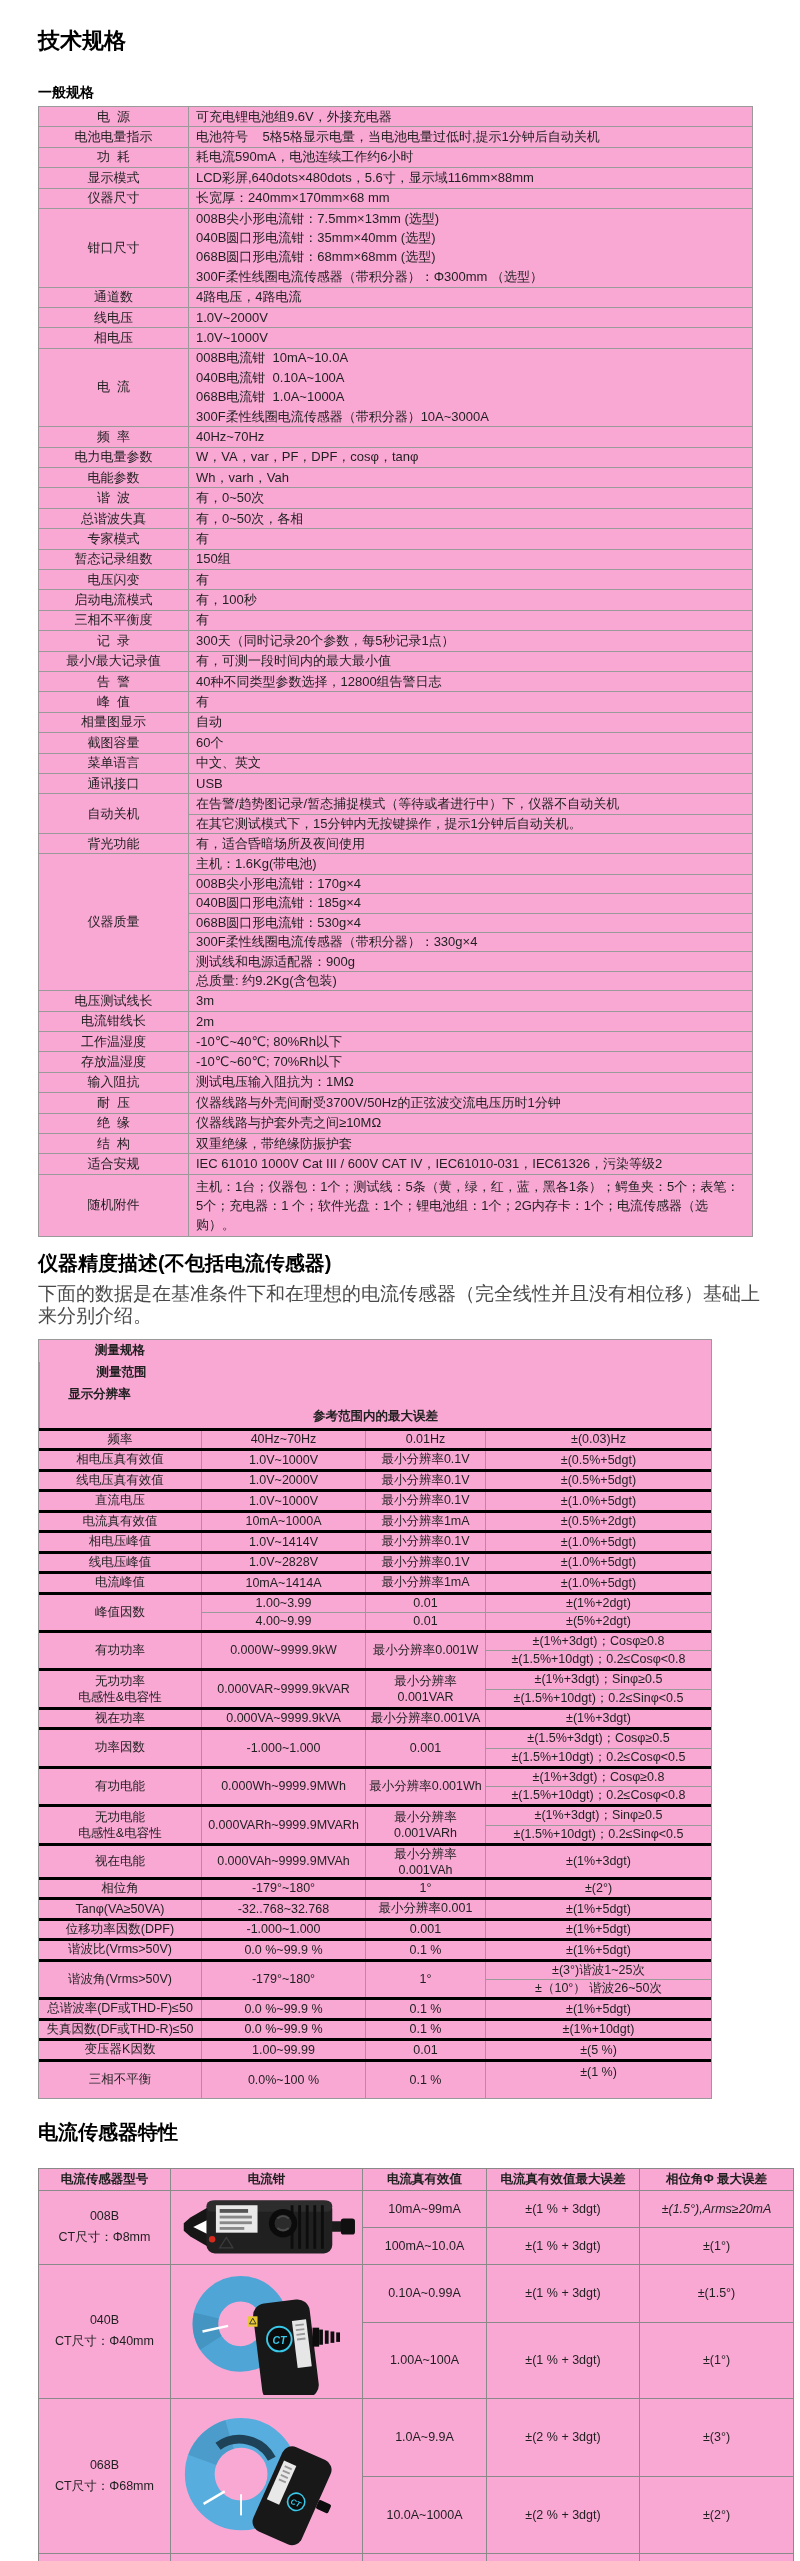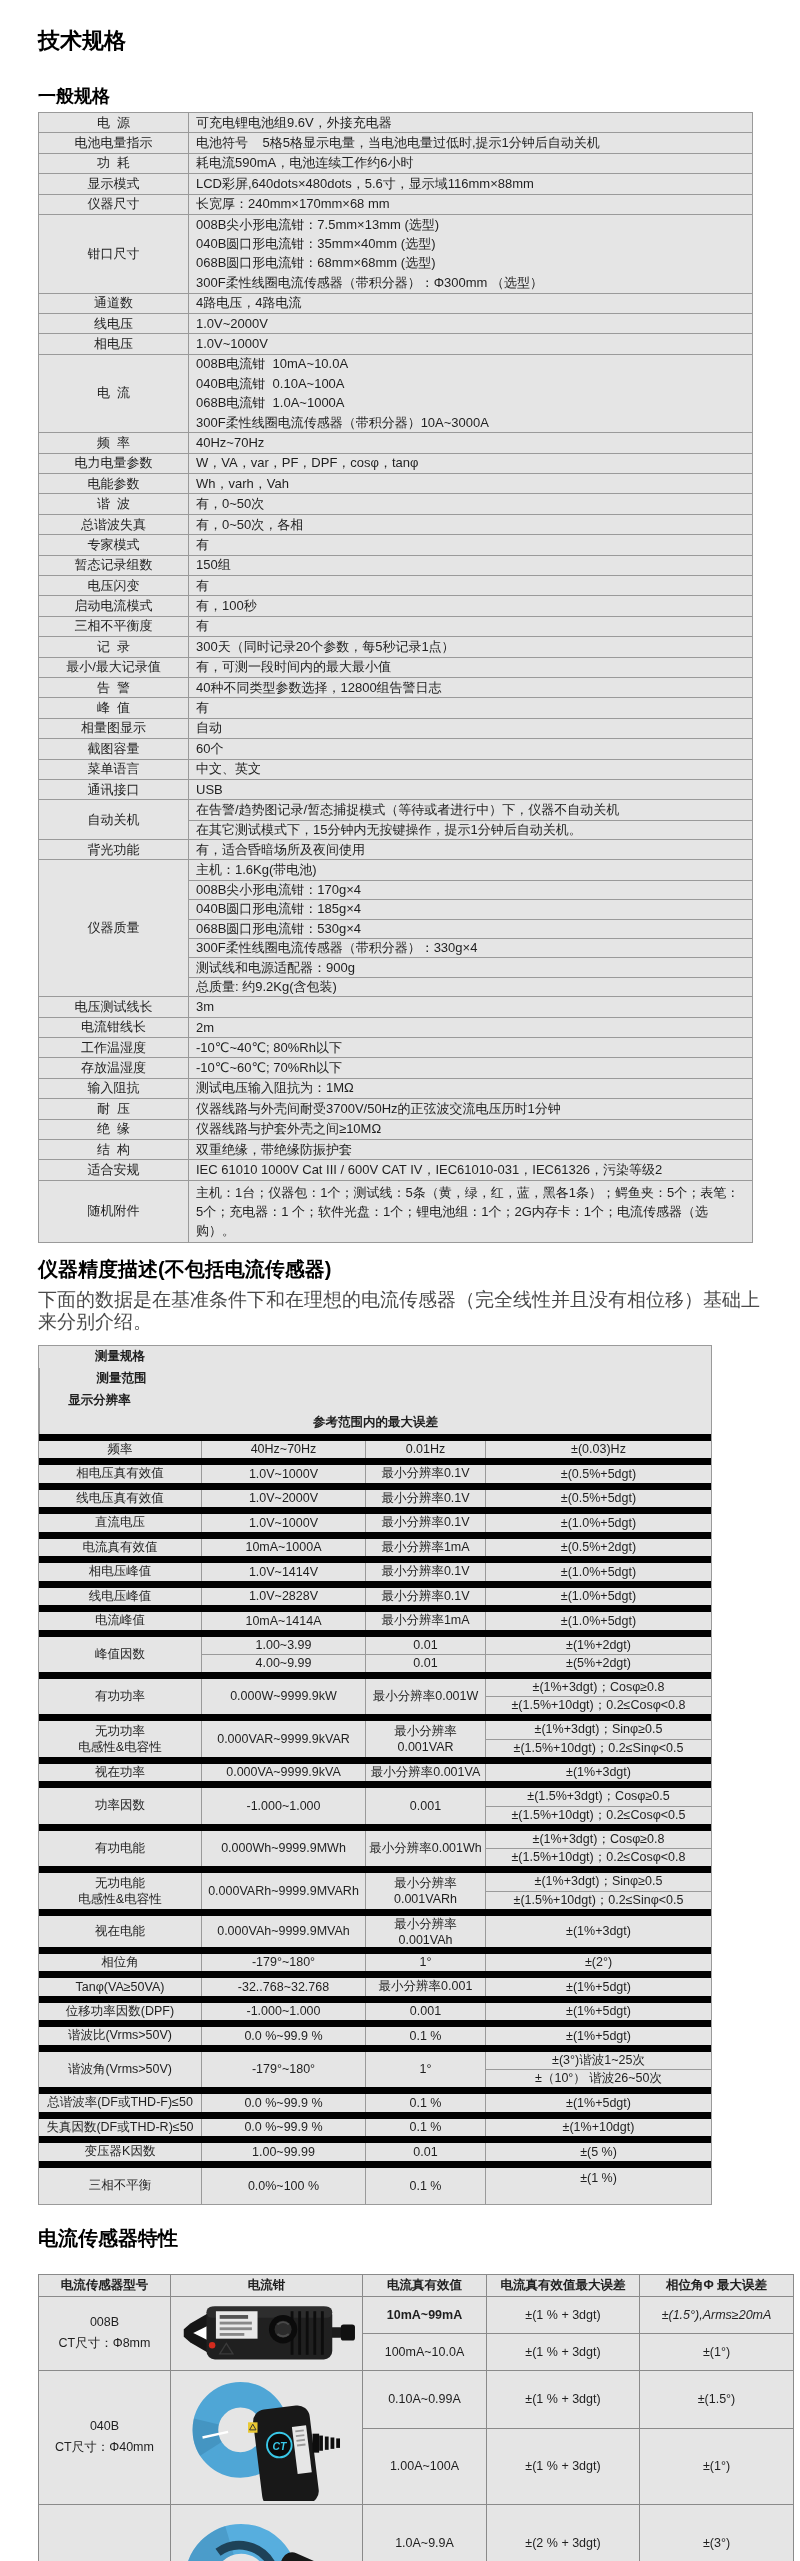--- a/index.html
+++ b/index.html
@@ -12,7 +12,7 @@
   .content { padding:26px 38px 0 38px; }
 
   h1.doc-title { font-size:22px; font-weight:bold; color:#000; margin:0 0 28px 0; }
-  h2.sec { font-size:18px; font-weight:bold; color:#000; margin:0 0 4px 0; }
+  h2.sec { font-size:14px; font-weight:bold; color:#000; margin:0 0 4px 0; }
   h2.sec.acc { font-size:20px; margin-top:13px; margin-bottom:6px; }
   h2.sec.sens { font-size:20px; margin-top:20px; margin-bottom:22px; }
   .intro { font-size:19px; line-height:22px; color:#4a4a4a; margin:0 0 12px 0; }

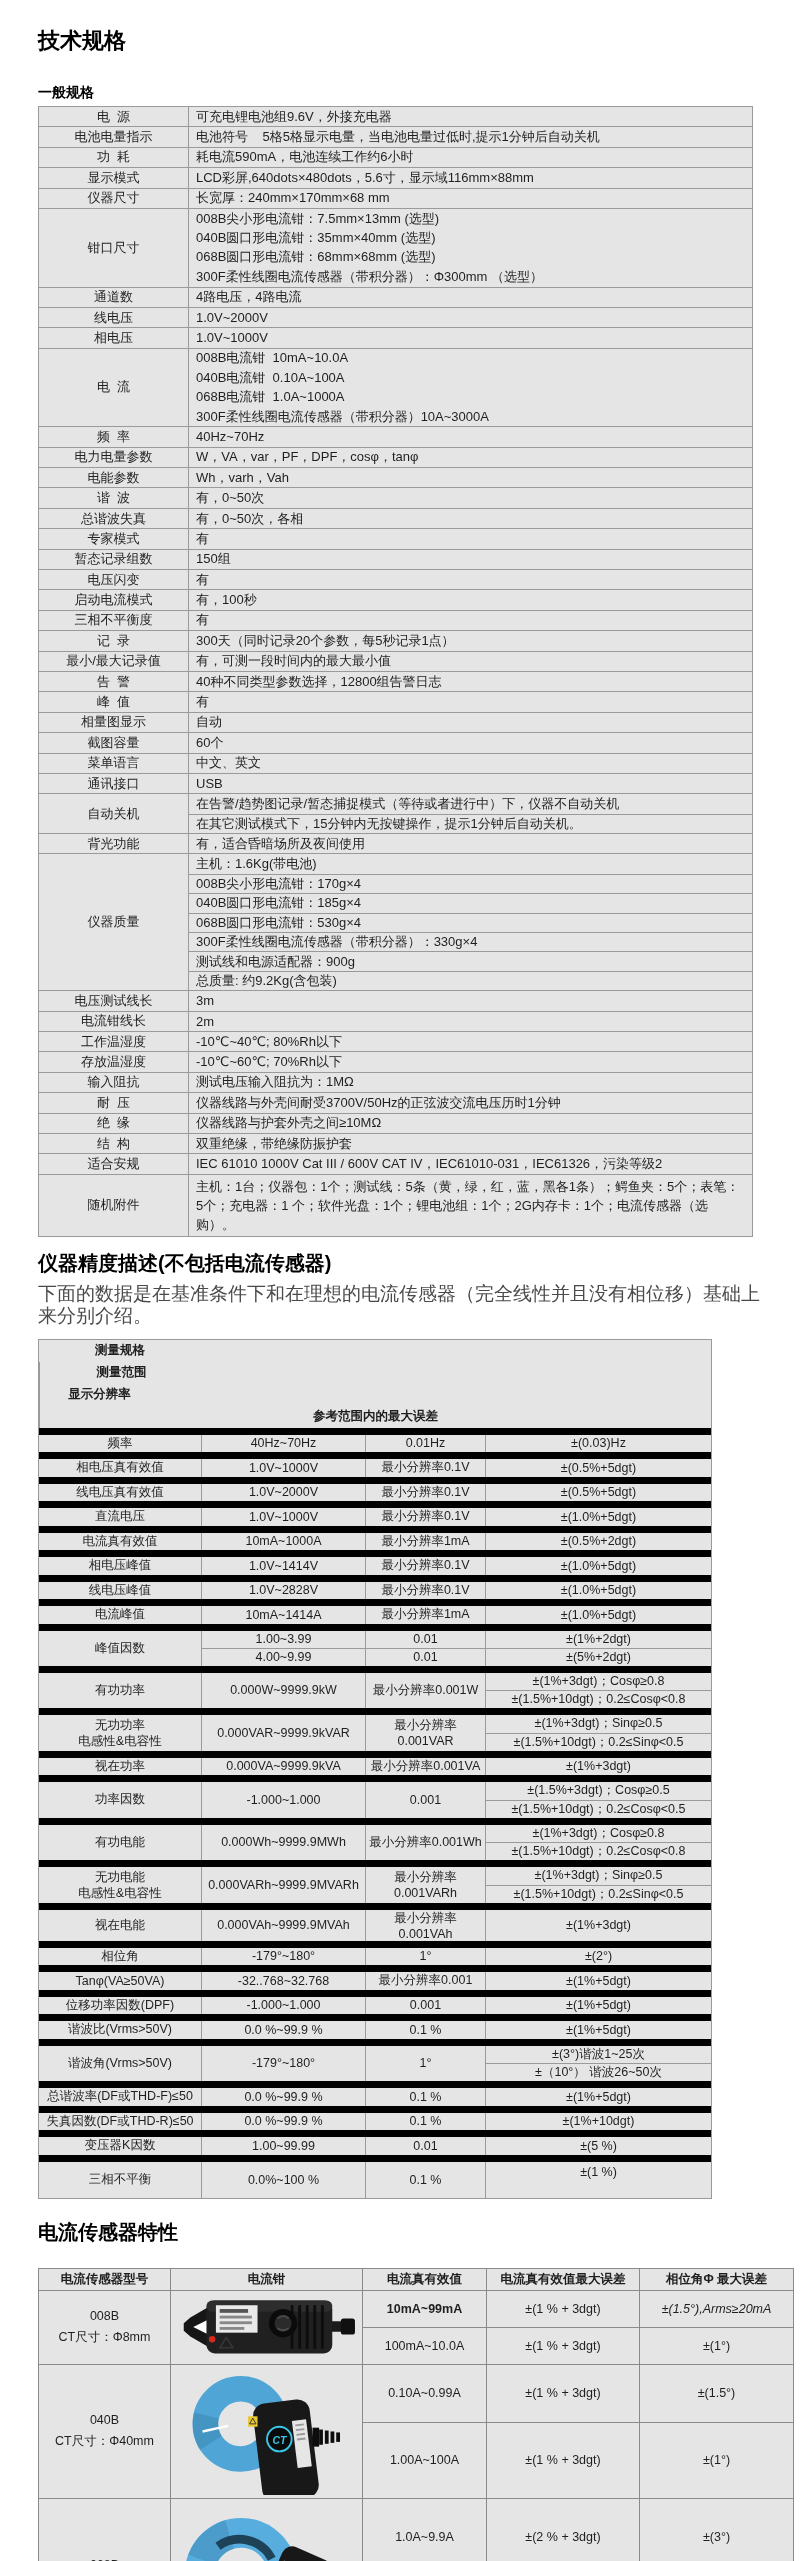--- a/index.html
+++ b/index.html
@@ -18,7 +18,7 @@
   .intro { font-size:19px; line-height:22px; color:#4a4a4a; margin:0 0 12px 0; }
 
   
-  .t { border:1px solid #9a9a9a; background:#e5e5e5; }
+  .t { border:1px solid #9a9a9a; background:#f9a8d4; }
 
   
   .t1 { width:715px; font-size:13px; }

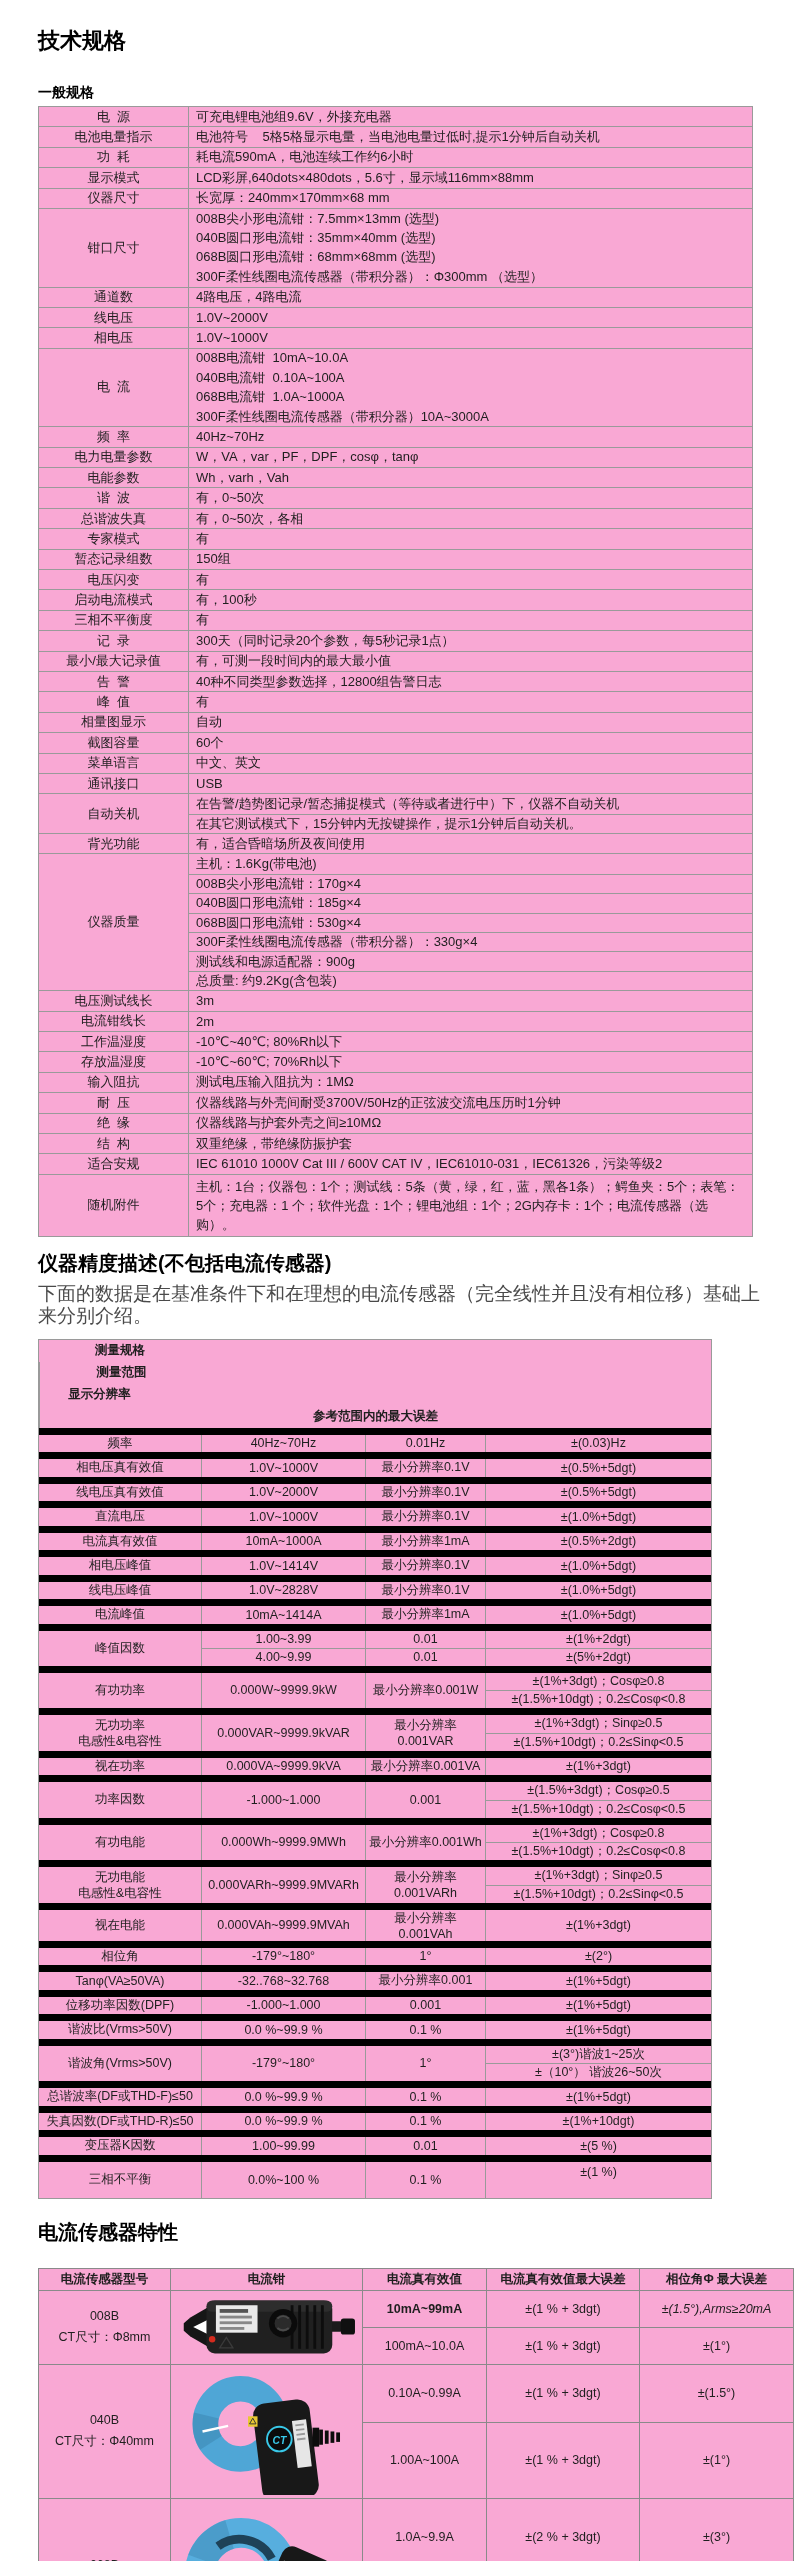--- a/index.html
+++ b/index.html
@@ -33,7 +33,7 @@
 
   
   .t2 { width:674px; font-size:12.5px; }
-  .t2-row { display:flex; border-top:7px solid #000000; }
+  .t2-row { display:flex; border-top:3px solid #000000; }
   .t2-row:first-child { border-top:none;flex-direction:column; }
   .t2-hrow .t2-cell { min-height:22px; font-weight:bold; }
   .t2-cell { display:flex; flex-direction:column; border-left:1px solid #9a9a9a; }

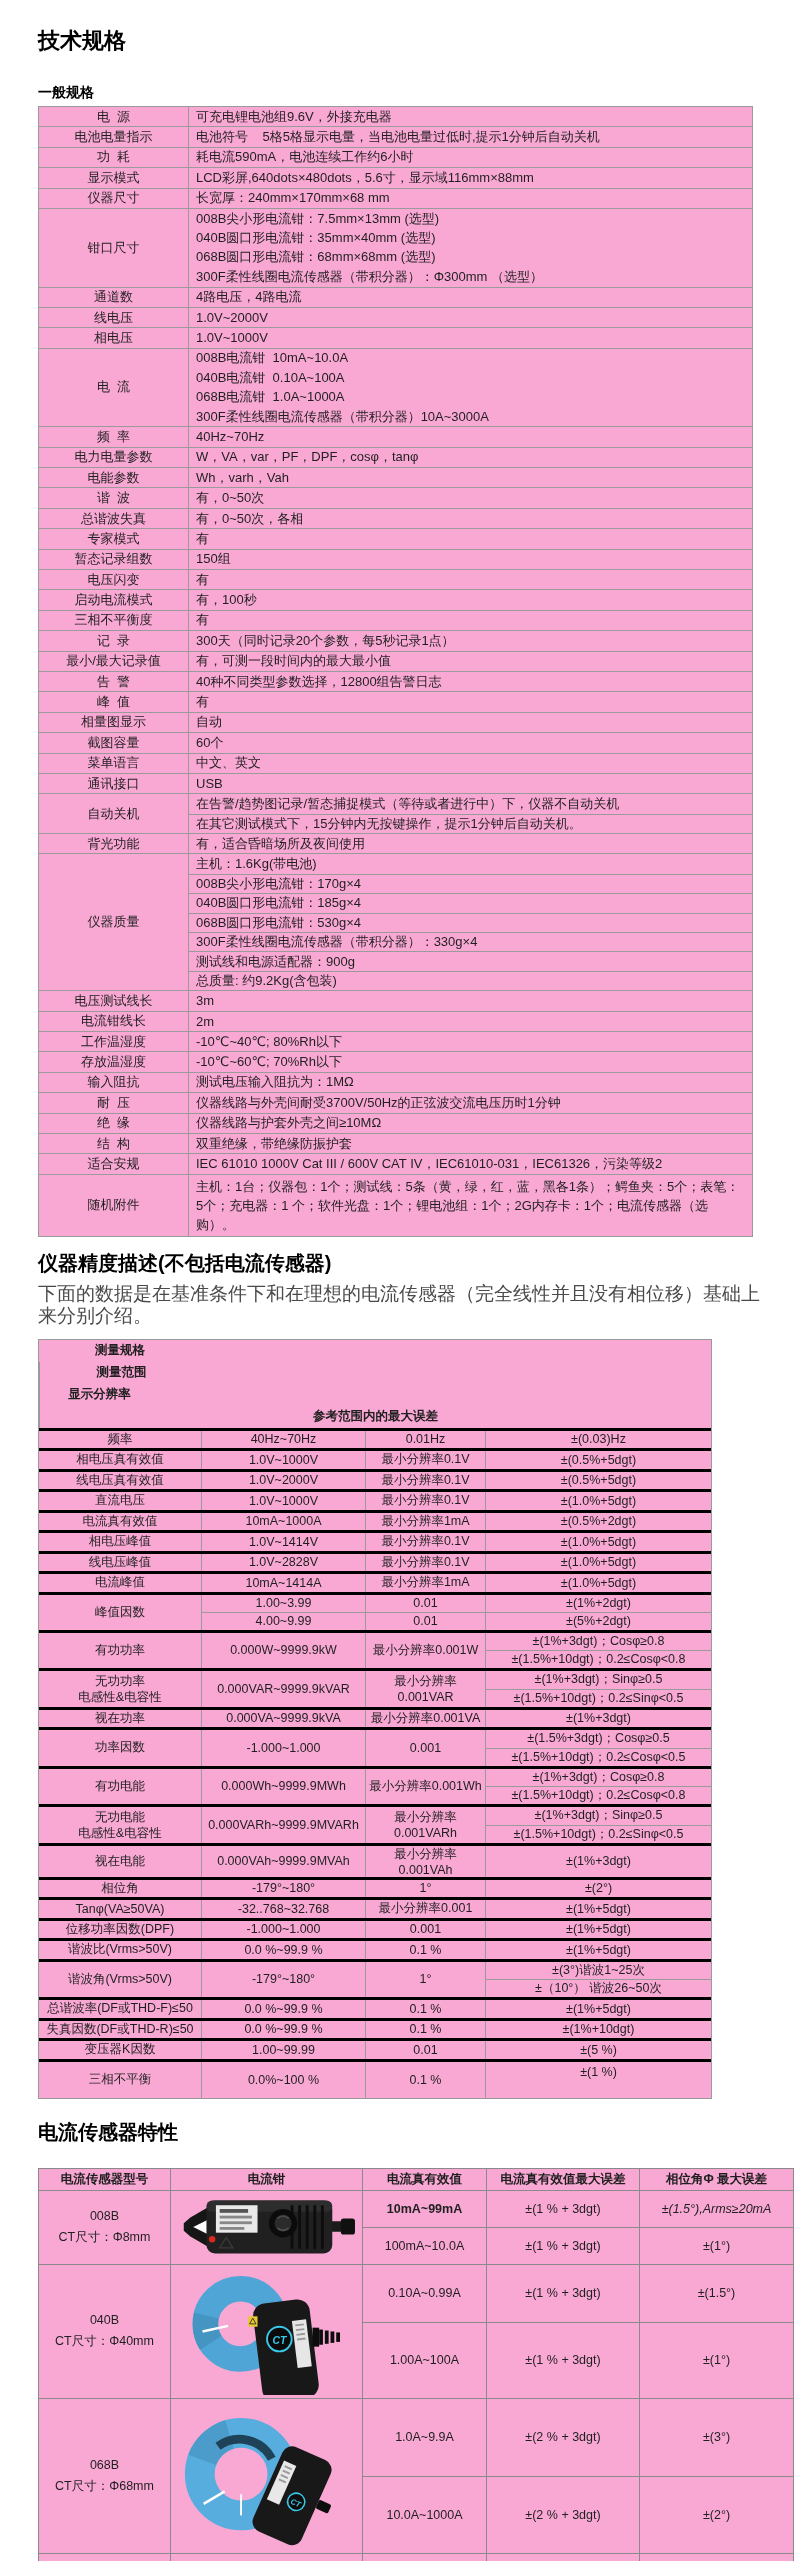--- a/index.html
+++ b/index.html
@@ -756,7 +756,7 @@
   </svg>
         </div>
         <div class="t3-cell t3-range">
-          <div class="t3-sub" style="height: 36px; font-weight: bold;">10mA~99mA</div>
+          <div class="t3-sub" style="height: 36px;">10mA~99mA</div>
           <div class="t3-sub t3-divide" style="height: 37px;">100mA~10.0A</div>
         </div>
         <div class="t3-cell t3-err">

